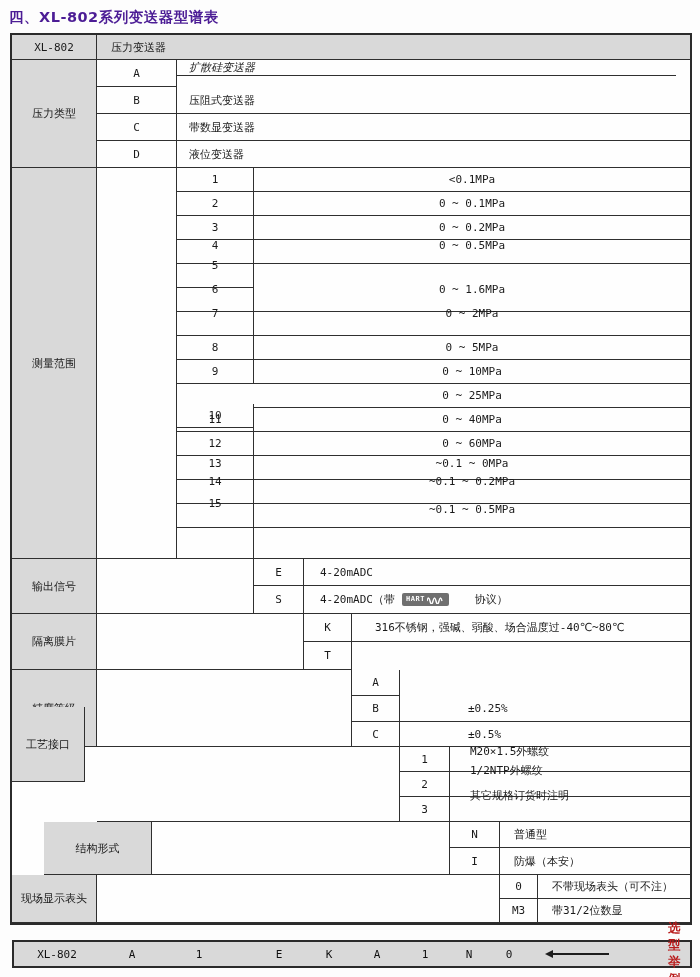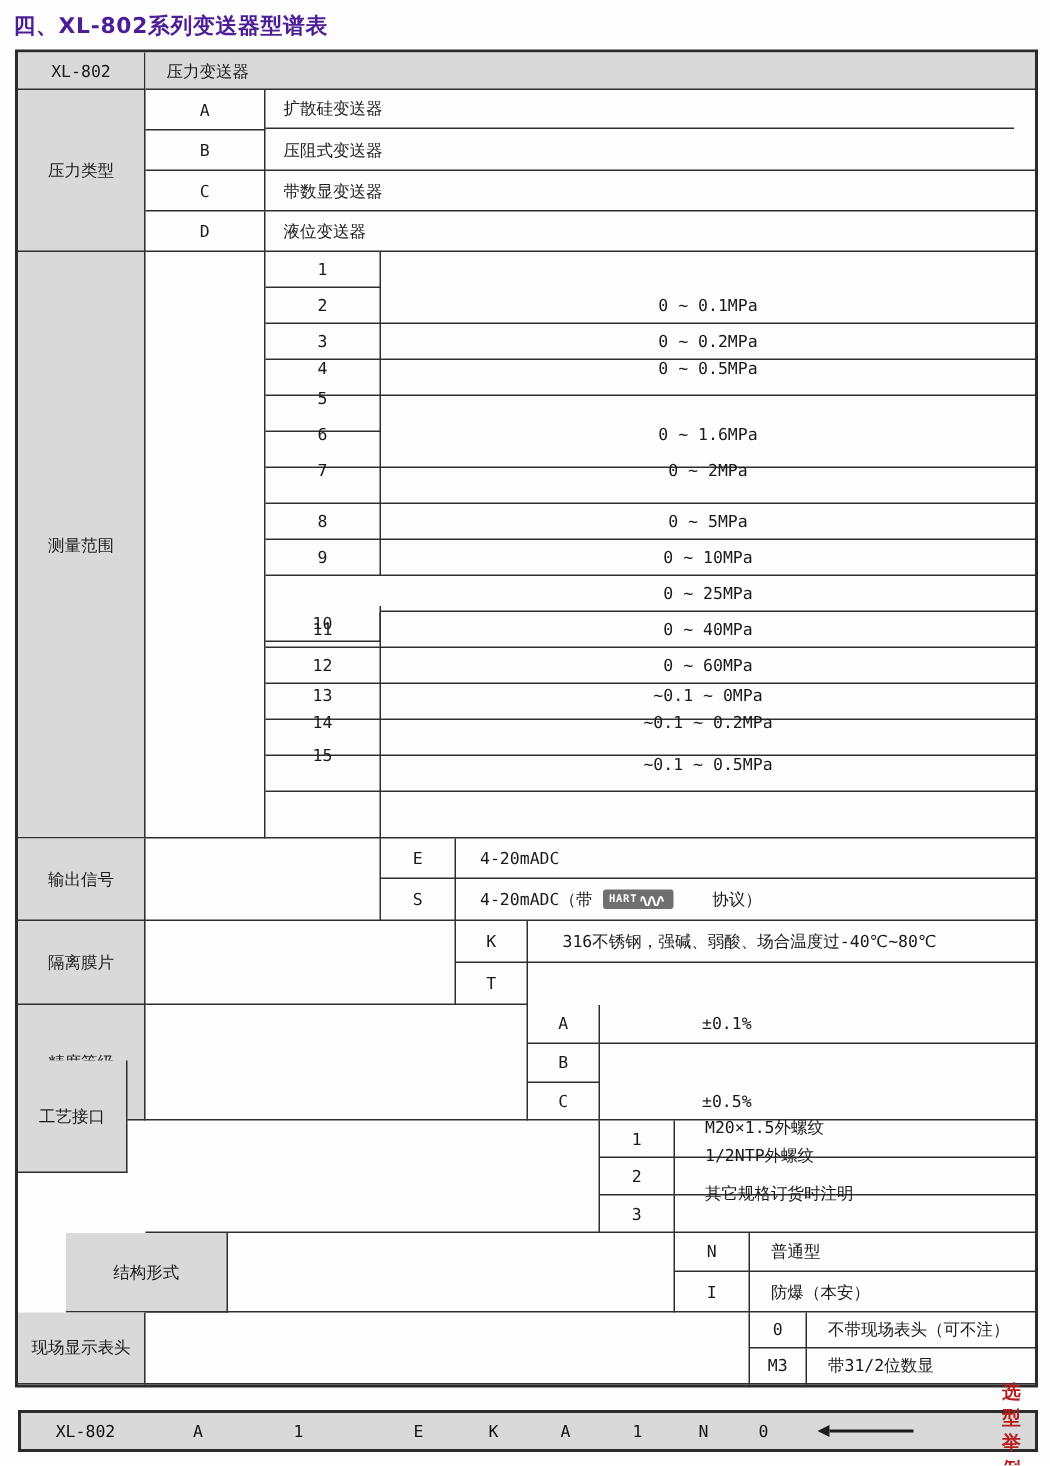--- a/index.html
+++ b/index.html
@@ -49,7 +49,7 @@
       <div class="cell center" style="left: 85px; top: 25px; width: 80px; height: 27px;">
         <span class="t">A</span>
       </div>
-      <div class="cell noright" style="left: 165px; top: 25px; right: 14px; height: 26px; padding-left: 12px;">
+      <div class="cell noright" style="left: 165px; top: 25px; right: 14px; height: 16px; padding-left: 12px; font-style: italic;">
         <span class="t">扩散硅变送器</span>
       </div>
       <div class="cell center" style="left: 85px; top: 52px; width: 80px; height: 27px;">

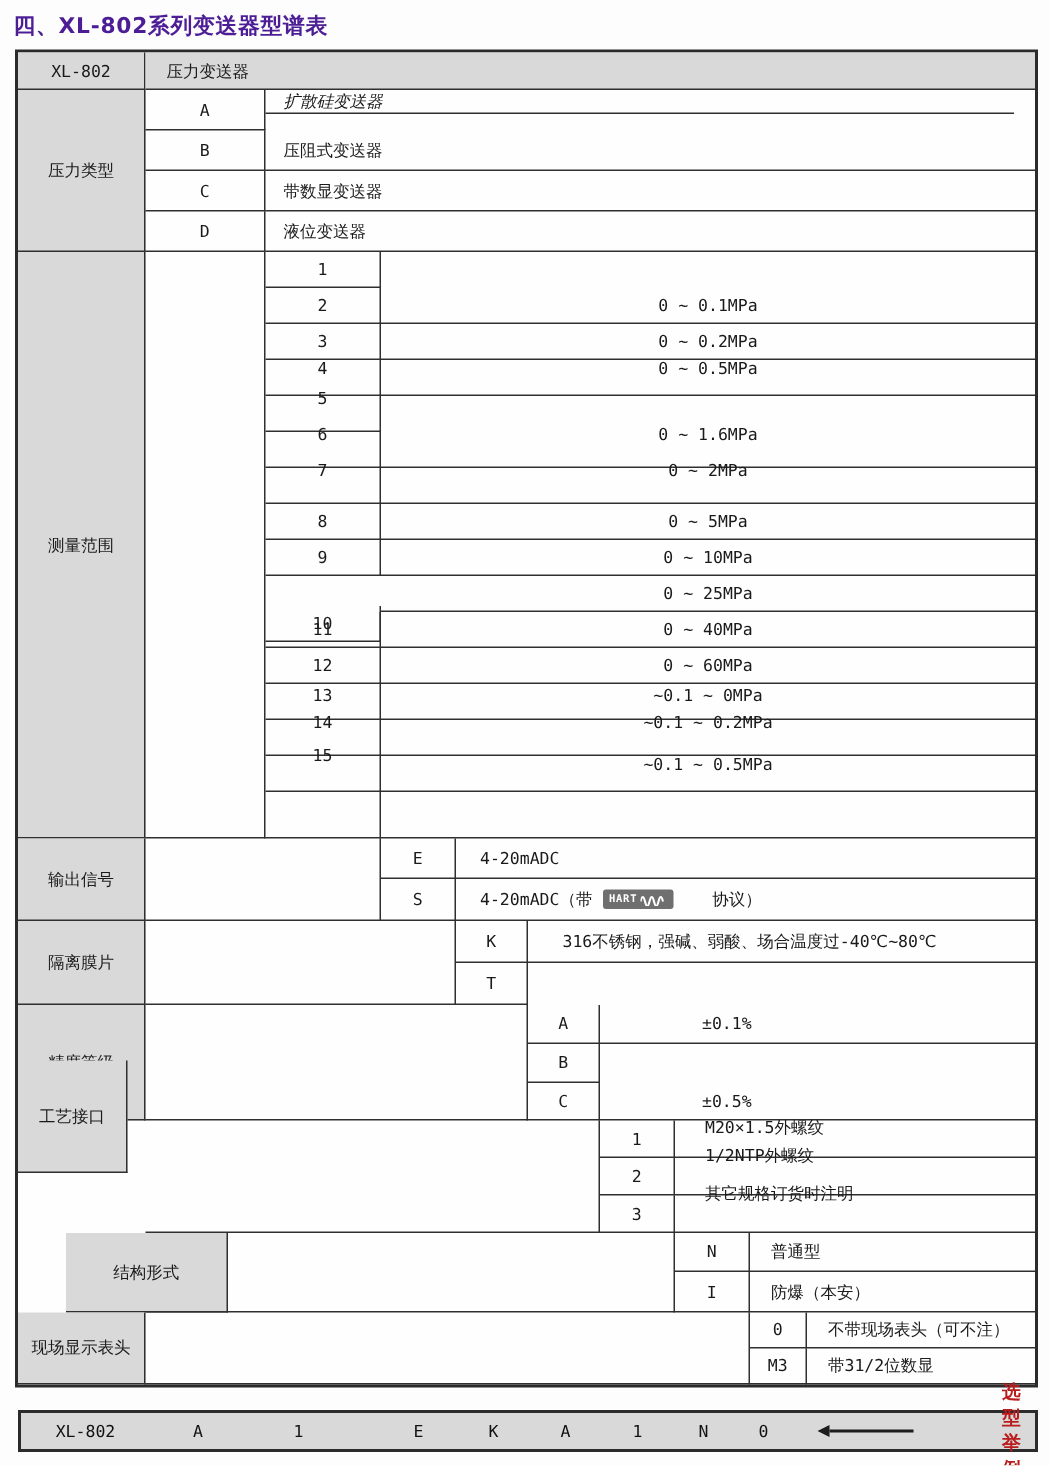--- a/index.html
+++ b/index.html
@@ -77,6 +77,9 @@
       <div class="cell center" style="left: 165px; top: 133px; width: 77px; height: 24px;">
         <span class="t">1</span>
       </div>
+      <div class="cell noright center" style="left: 242px; top: 133px; right: 0px; height: 24px; padding-left: 0px;">
+        <span class="t">&lt;0.1MPa</span>
+      </div>
       <div class="cell center" style="left: 165px; top: 157px; width: 77px; height: 24px;">
         <span class="t">2</span>
       </div>

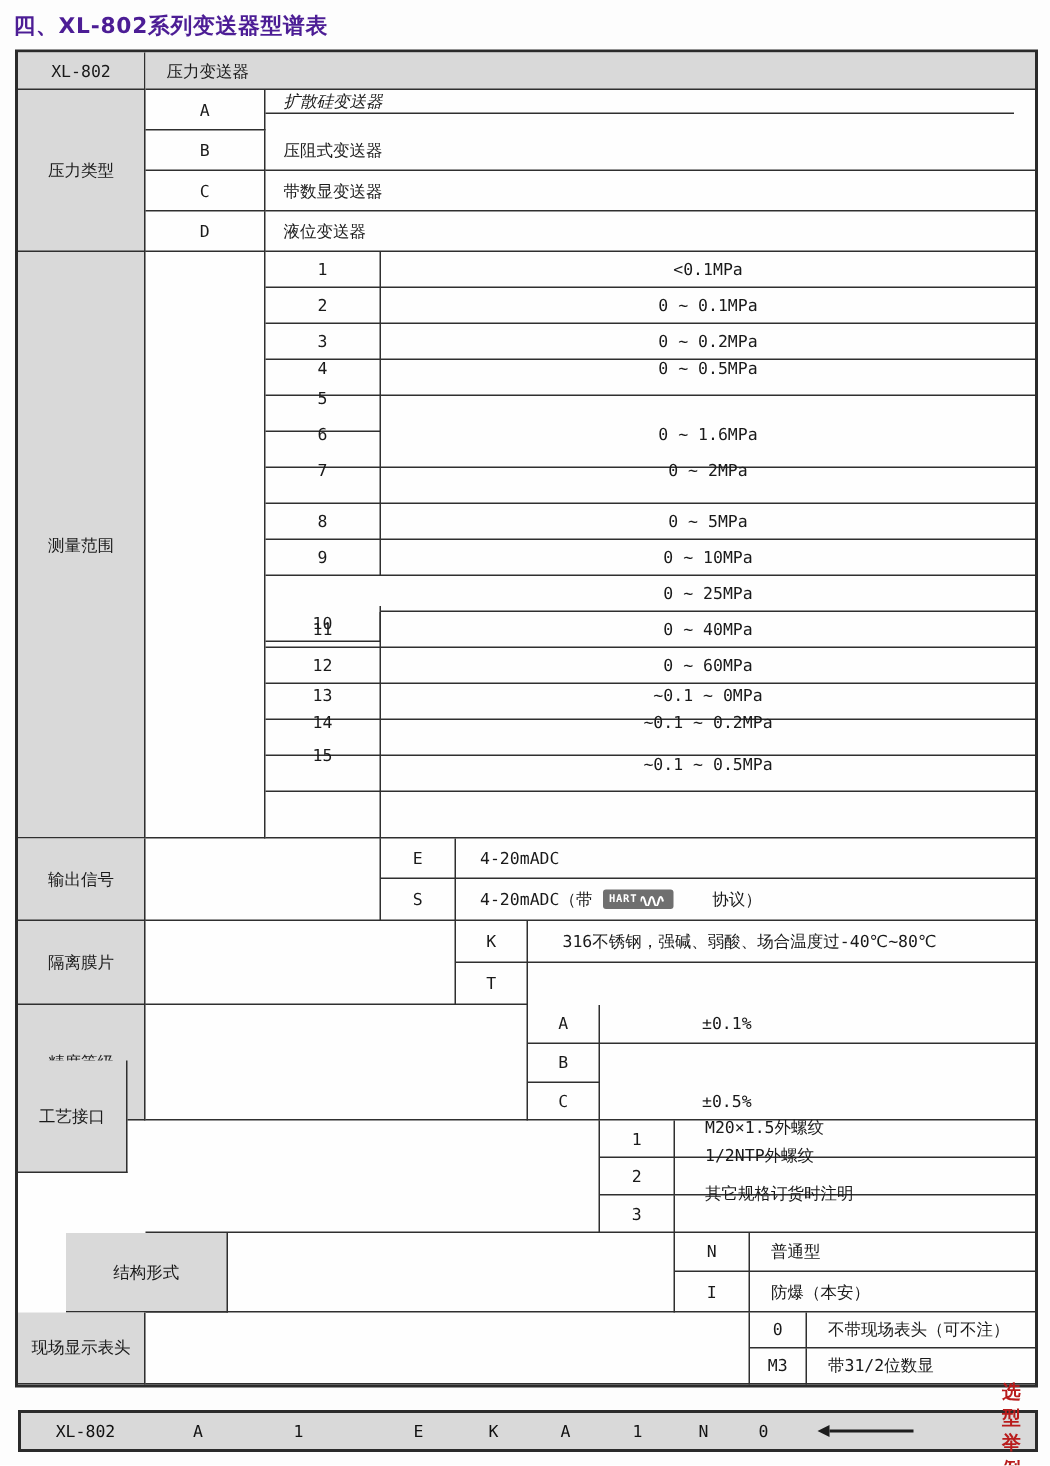--- a/index.html
+++ b/index.html
@@ -212,9 +212,6 @@
       <div class="cell center" style="left: 340px; top: 635px; width: 48px; height: 26px;">
         <span class="t">A</span>
       </div>
-      <div class="cell noright" style="left: 388px; top: 635px; right: 0px; height: 26px; padding-left: 68px;">
-        <span class="t">±0.1%</span>
-      </div>
       <div class="cell center" style="left: 340px; top: 661px; width: 48px; height: 26px;">
         <span class="t">B</span>
       </div>

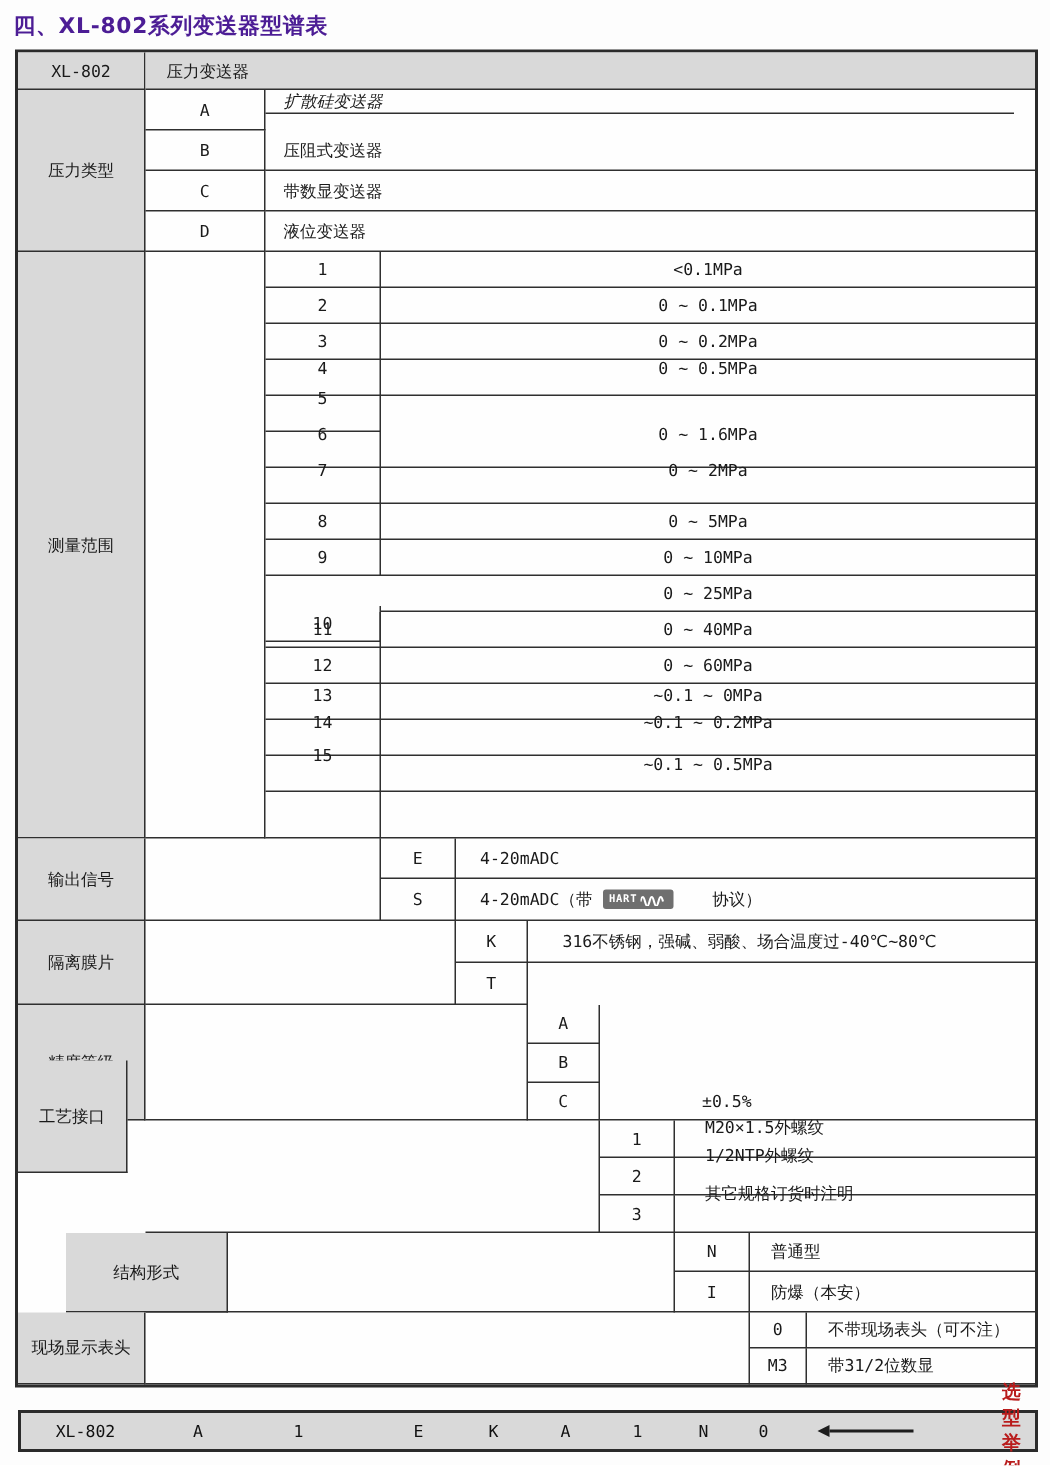--- a/index.html
+++ b/index.html
@@ -215,6 +215,9 @@
       <div class="cell center" style="left: 340px; top: 661px; width: 48px; height: 26px;">
         <span class="t">B</span>
       </div>
+      <div class="cell noright" style="left: 388px; top: 661px; right: 0px; height: 26px; padding-left: 68px;">
+        <span class="t">±0.25%</span>
+      </div>
       <div class="cell center" style="left: 340px; top: 687px; width: 48px; height: 25px;">
         <span class="t">C</span>
       </div>

